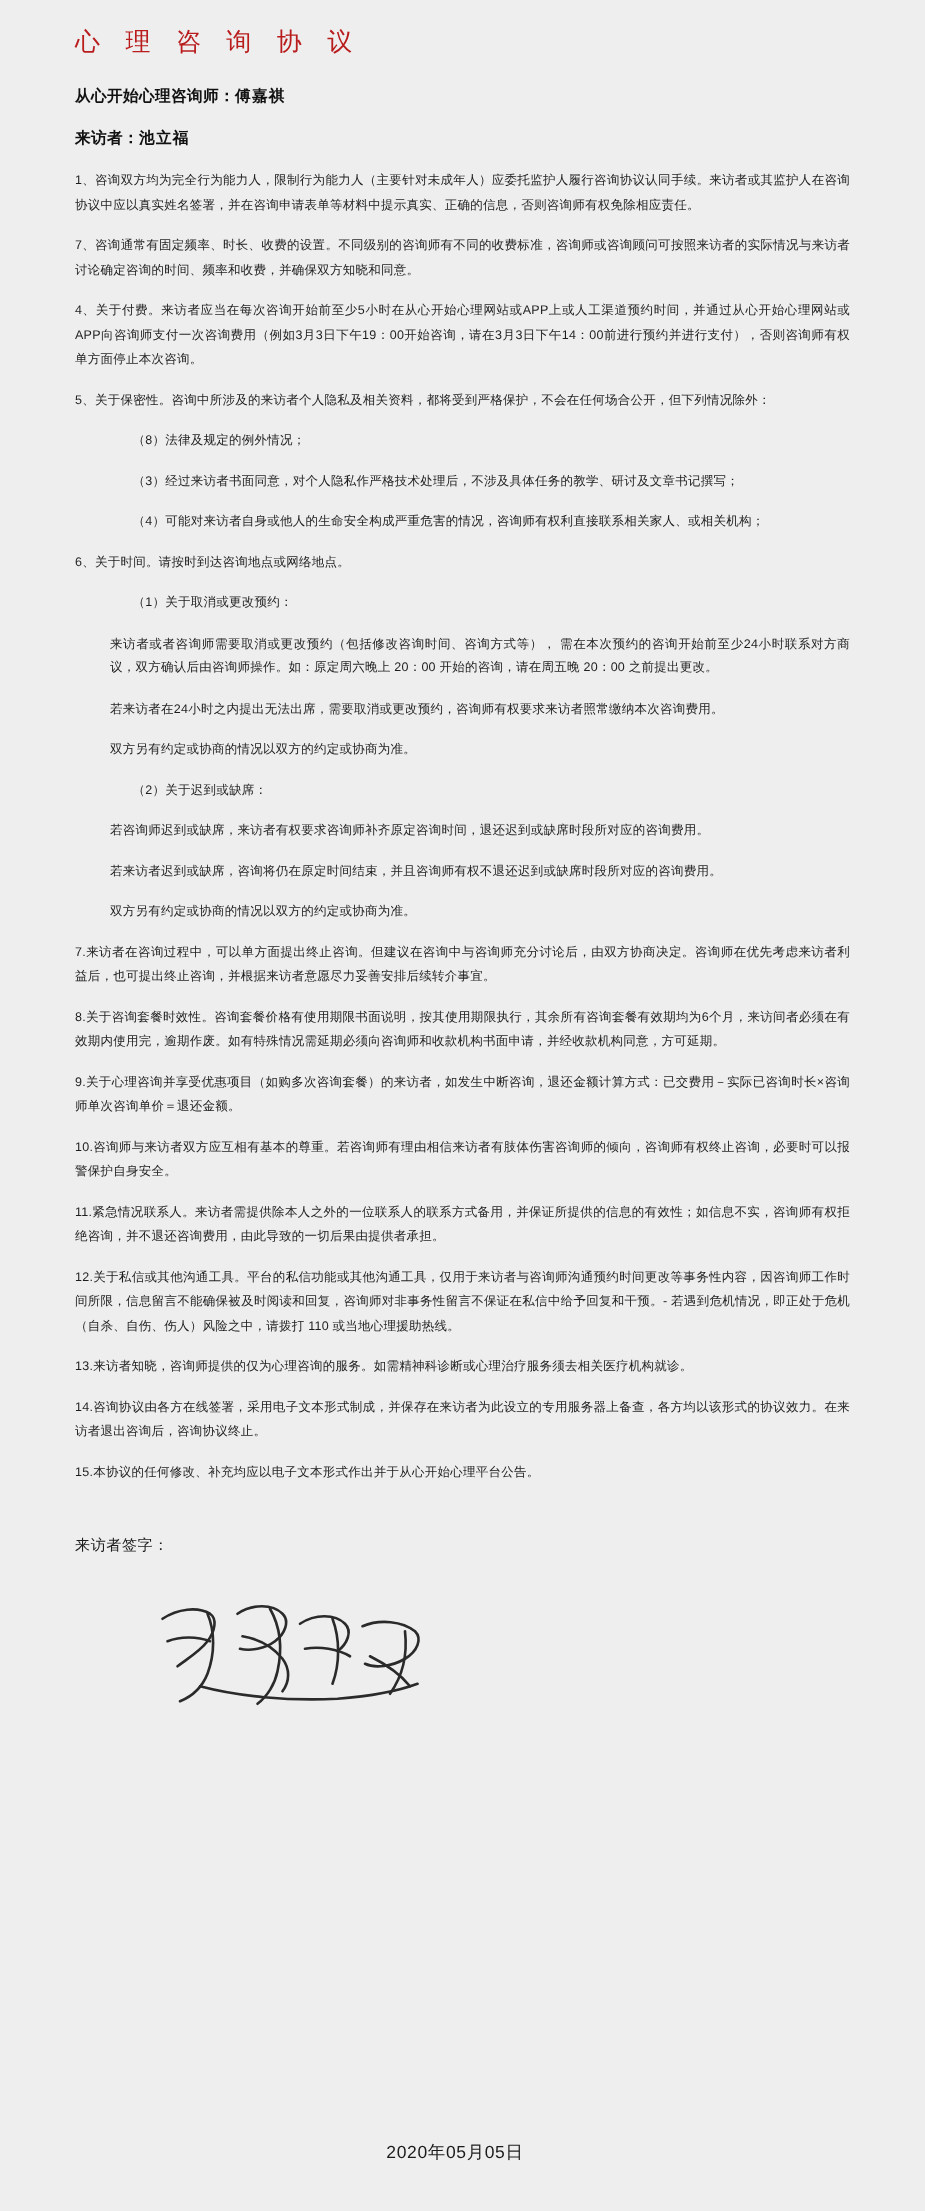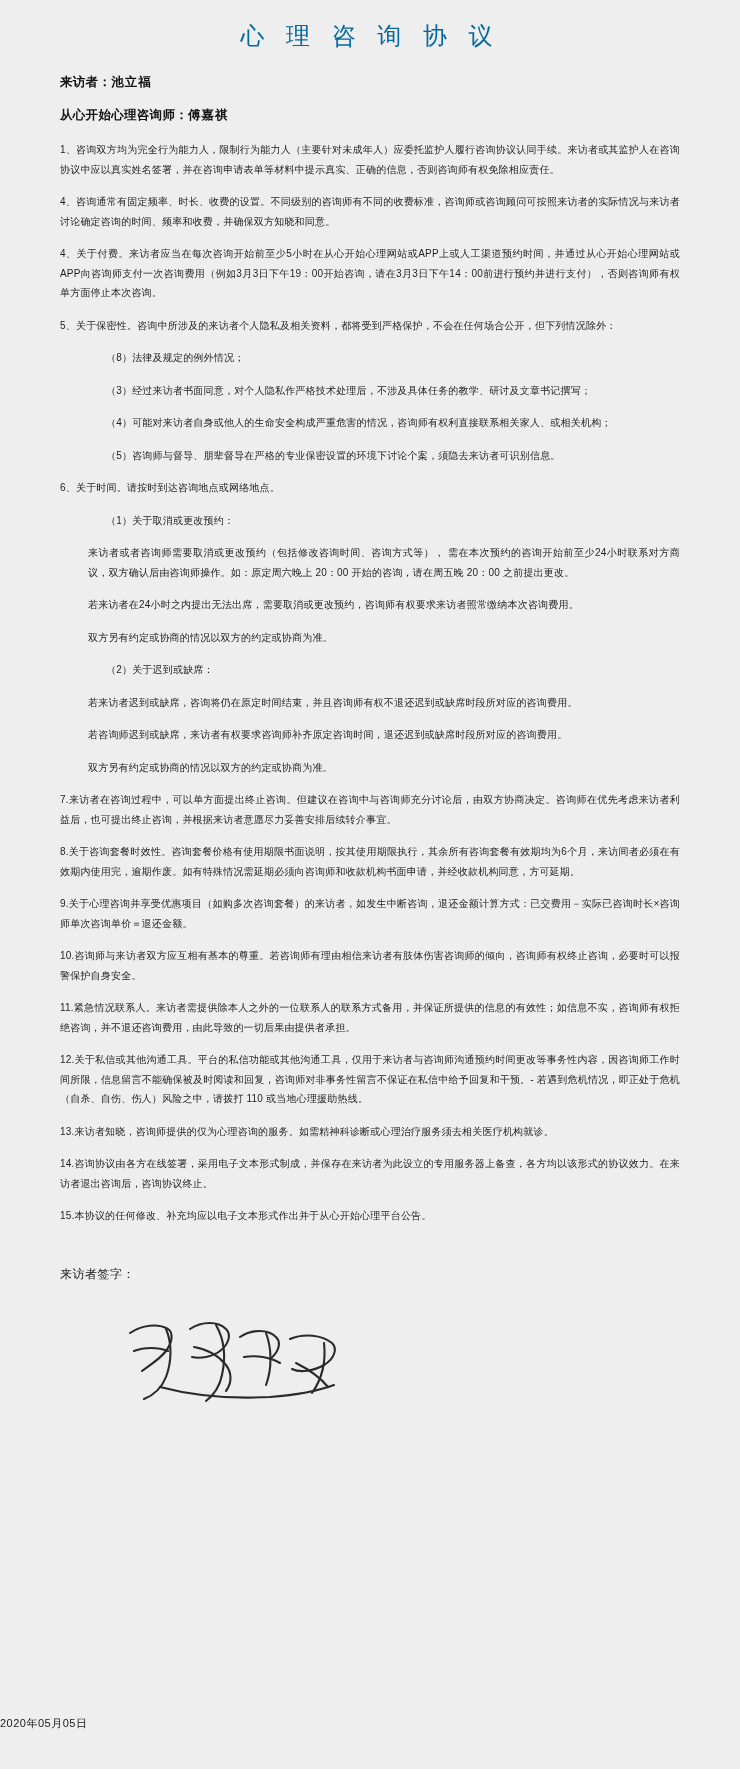--- a/index.html
+++ b/index.html
@@ -22,11 +22,11 @@
     position: relative;
   }
   .doc-title {
-    text-align: center;
-    font-size: 24px;
+    text-align: left;
+    font-size: 20px;
     letter-spacing: 7px;
     font-weight: 500;
-    color: #0369a1;
+    color: #b91c1c;
     margin: 6px 0 22px 0;
     font-family: "DejaVu Sans", "Liberation Sans", sans-serif;
   }

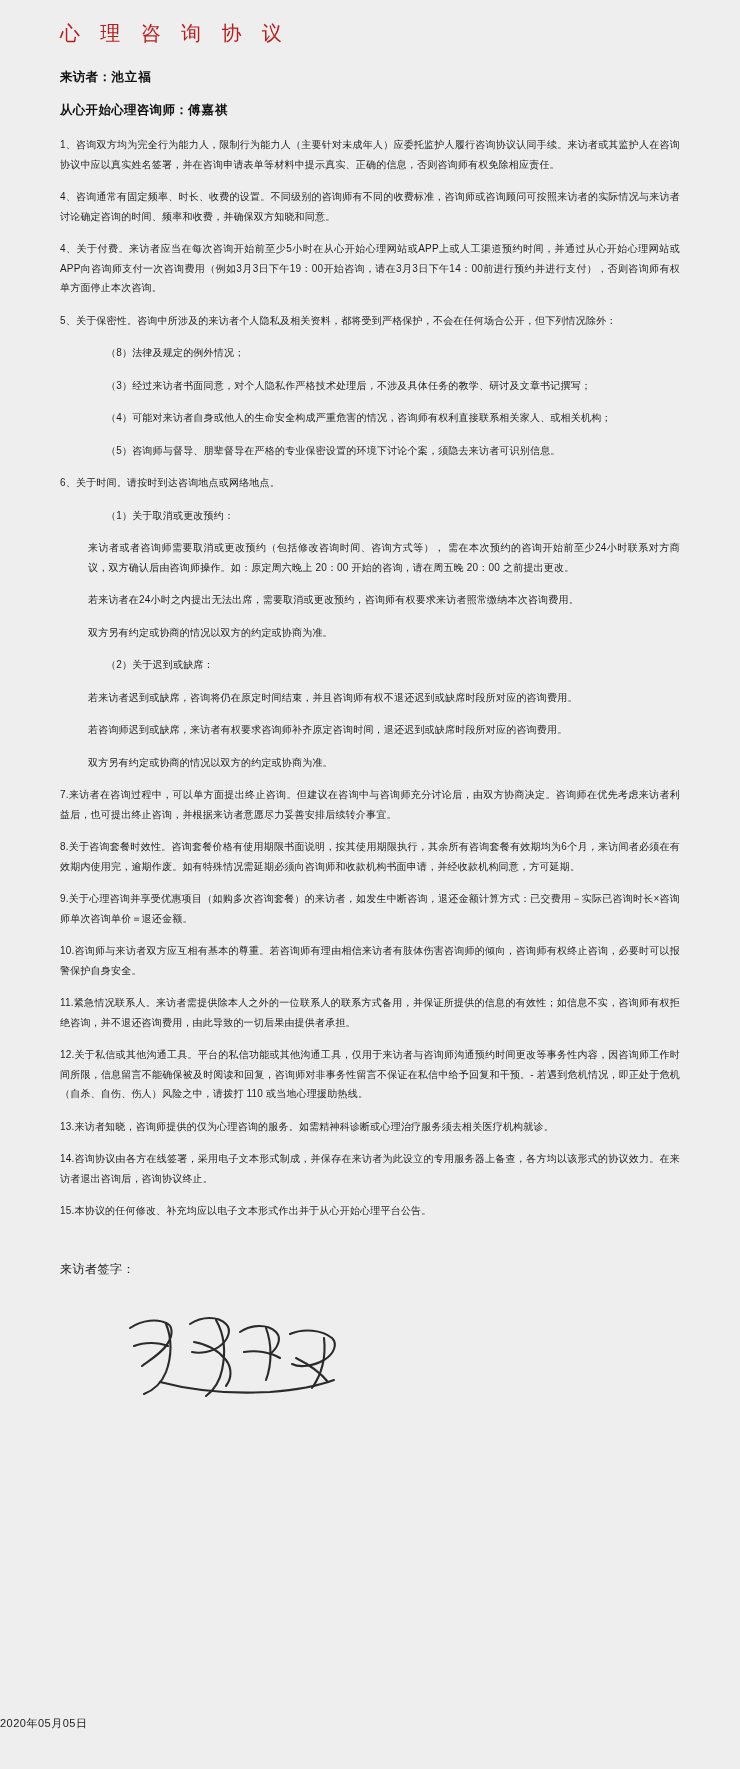--- a/index.html
+++ b/index.html
@@ -86,11 +86,11 @@
   <div class="doc-title">心 理 咨 询 协 议</div>
 
   <div class="line-heading">
-    <span>来访者：</span><span class="nm">池立福</span>
+    <span>从心开始心理咨询师：</span><span class="nm">傅嘉祺</span>
   </div>
 
   <div class="line-heading">
-    <span>从心开始心理咨询师：</span><span class="nm">傅嘉祺</span>
+    <span>来访者：</span><span class="nm">池立福</span>
   </div>
 
   <p class="para">1、咨询双方均为完全行为能力人，限制行为能力人（主要针对未成年人）应委托监护人履行咨询协议认同手续。来访者或其监护人在咨询协议中应以真实姓名签署，并在咨询申请表单等材料中提示真实、正确的信息，否则咨询师有权免除相应责任。</p>

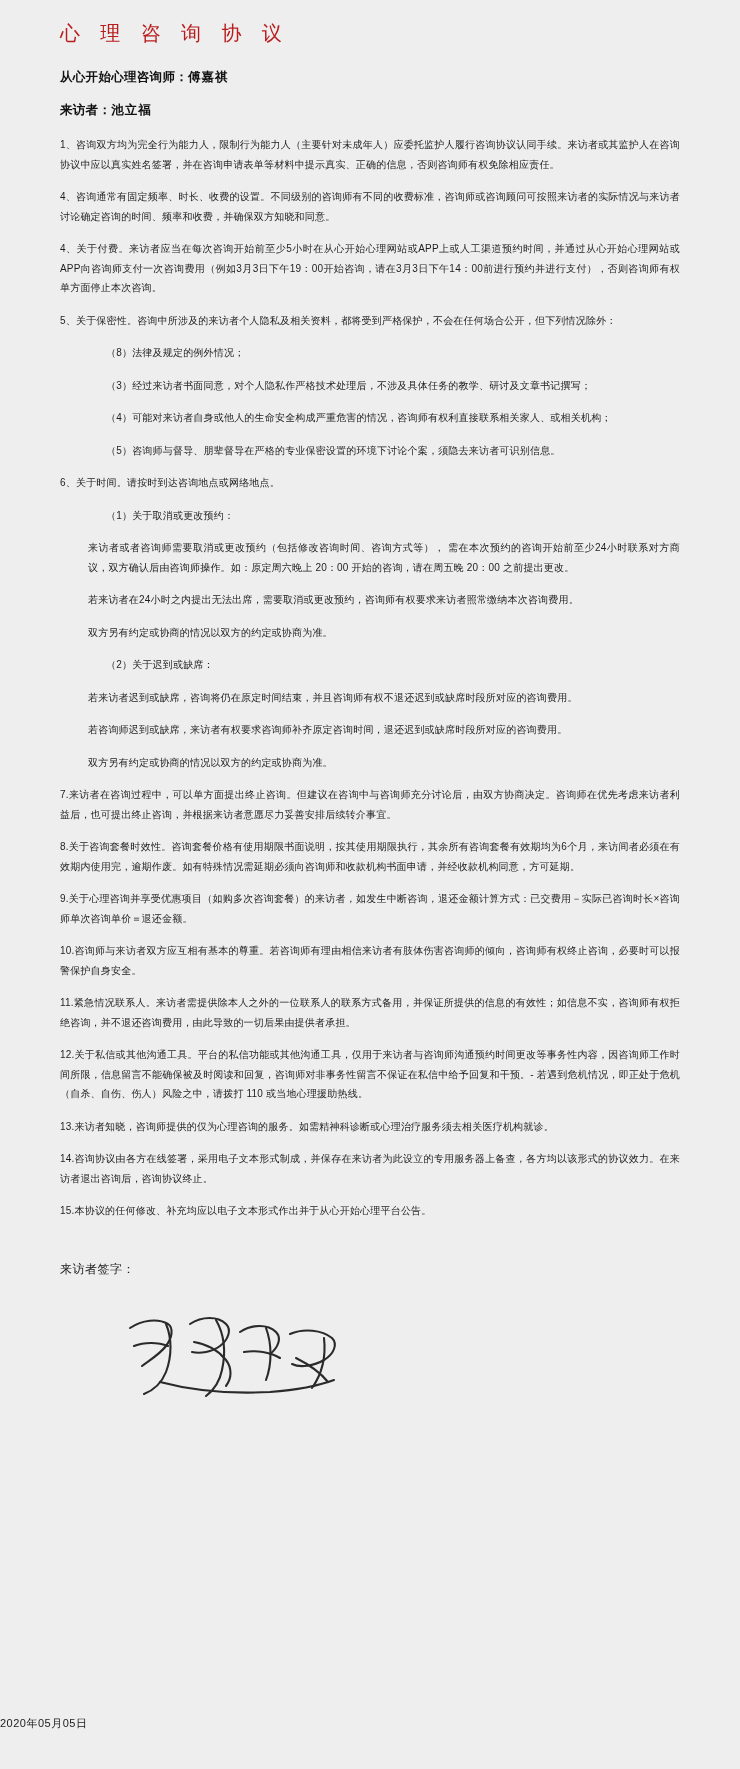--- a/index.html
+++ b/index.html
@@ -94,7 +94,7 @@
   </div>
 
   <p class="para">1、咨询双方均为完全行为能力人，限制行为能力人（主要针对未成年人）应委托监护人履行咨询协议认同手续。来访者或其监护人在咨询协议中应以真实姓名签署，并在咨询申请表单等材料中提示真实、正确的信息，否则咨询师有权免除相应责任。</p>
-  <p class="para">4、咨询通常有固定频率、时长、收费的设置。不同级别的咨询师有不同的收费标准，咨询师或咨询顾问可按照来访者的实际情况与来访者讨论确定咨询的时间、频率和收费，并确保双方知晓和同意。</p>
+  <p class="para">7、咨询通常有固定频率、时长、收费的设置。不同级别的咨询师有不同的收费标准，咨询师或咨询顾问可按照来访者的实际情况与来访者讨论确定咨询的时间、频率和收费，并确保双方知晓和同意。</p>
   <p class="para">4、关于付费。来访者应当在每次咨询开始前至少5小时在从心开始心理网站或APP上或人工渠道预约时间，并通过从心开始心理网站或APP向咨询师支付一次咨询费用（例如3月3日下午19：00开始咨询，请在3月3日下午14：00前进行预约并进行支付），否则咨询师有权单方面停止本次咨询。</p>
 
   <p class="para">5、关于保密性。咨询中所涉及的来访者个人隐私及相关资料，都将受到严格保护，不会在任何场合公开，但下列情况除外：</p>

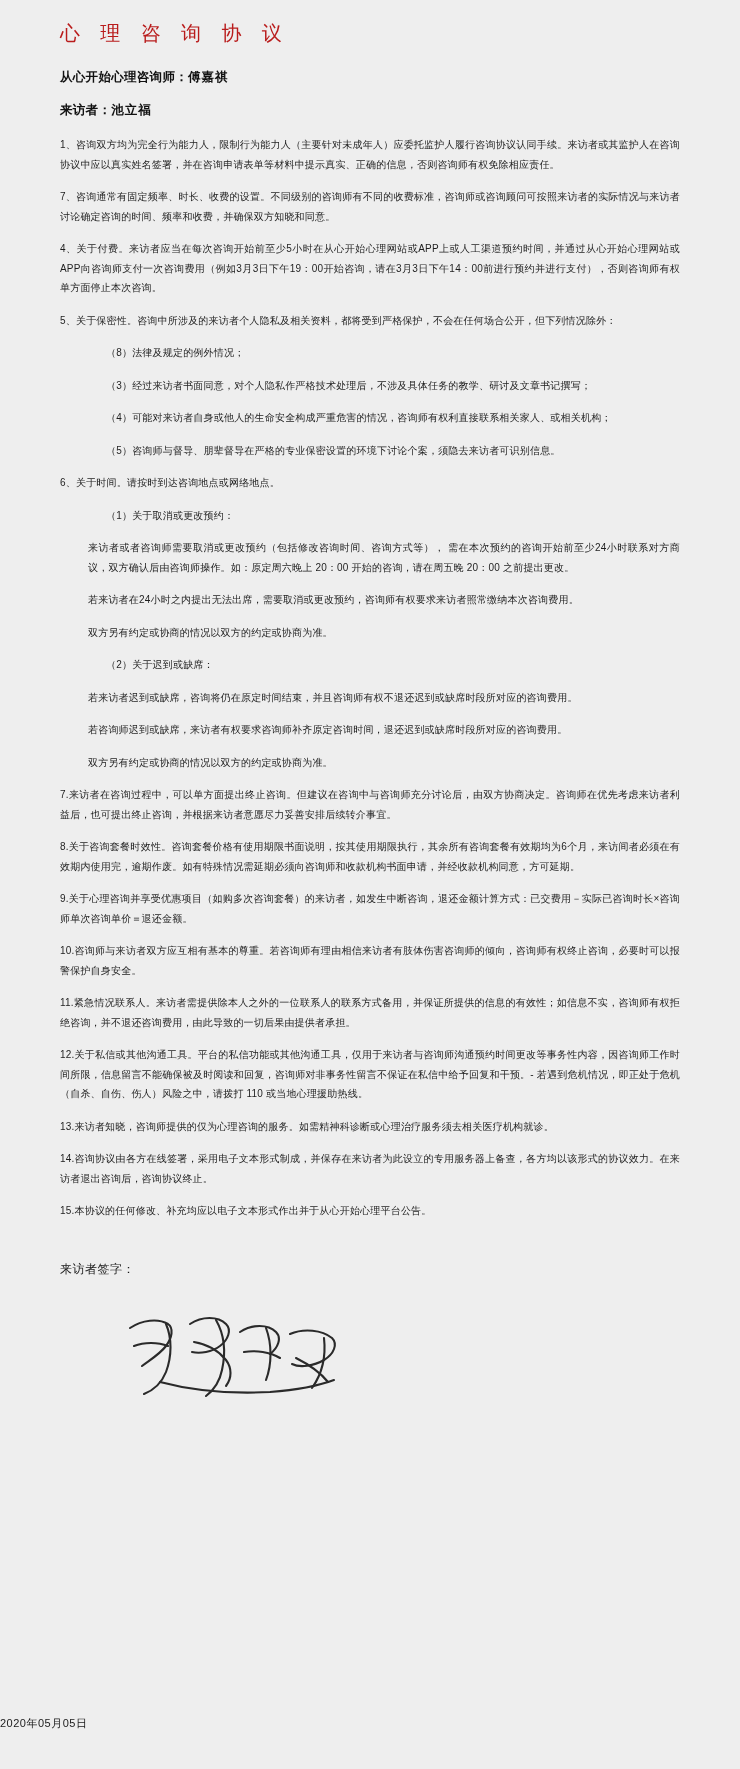--- a/index.html
+++ b/index.html
@@ -101,7 +101,6 @@
   <p class="para indent2">（8）法律及规定的例外情况；</p>
   <p class="para indent2">（3）经过来访者书面同意，对个人隐私作严格技术处理后，不涉及具体任务的教学、研讨及文章书记撰写；</p>
   <p class="para indent2">（4）可能对来访者自身或他人的生命安全构成严重危害的情况，咨询师有权利直接联系相关家人、或相关机构；</p>
-  <p class="para indent2">（5）咨询师与督导、朋辈督导在严格的专业保密设置的环境下讨论个案，须隐去来访者可识别信息。</p>
 
   <p class="para">6、关于时间。请按时到达咨询地点或网络地点。</p>
   <p class="para indent2">（1）关于取消或更改预约：</p>

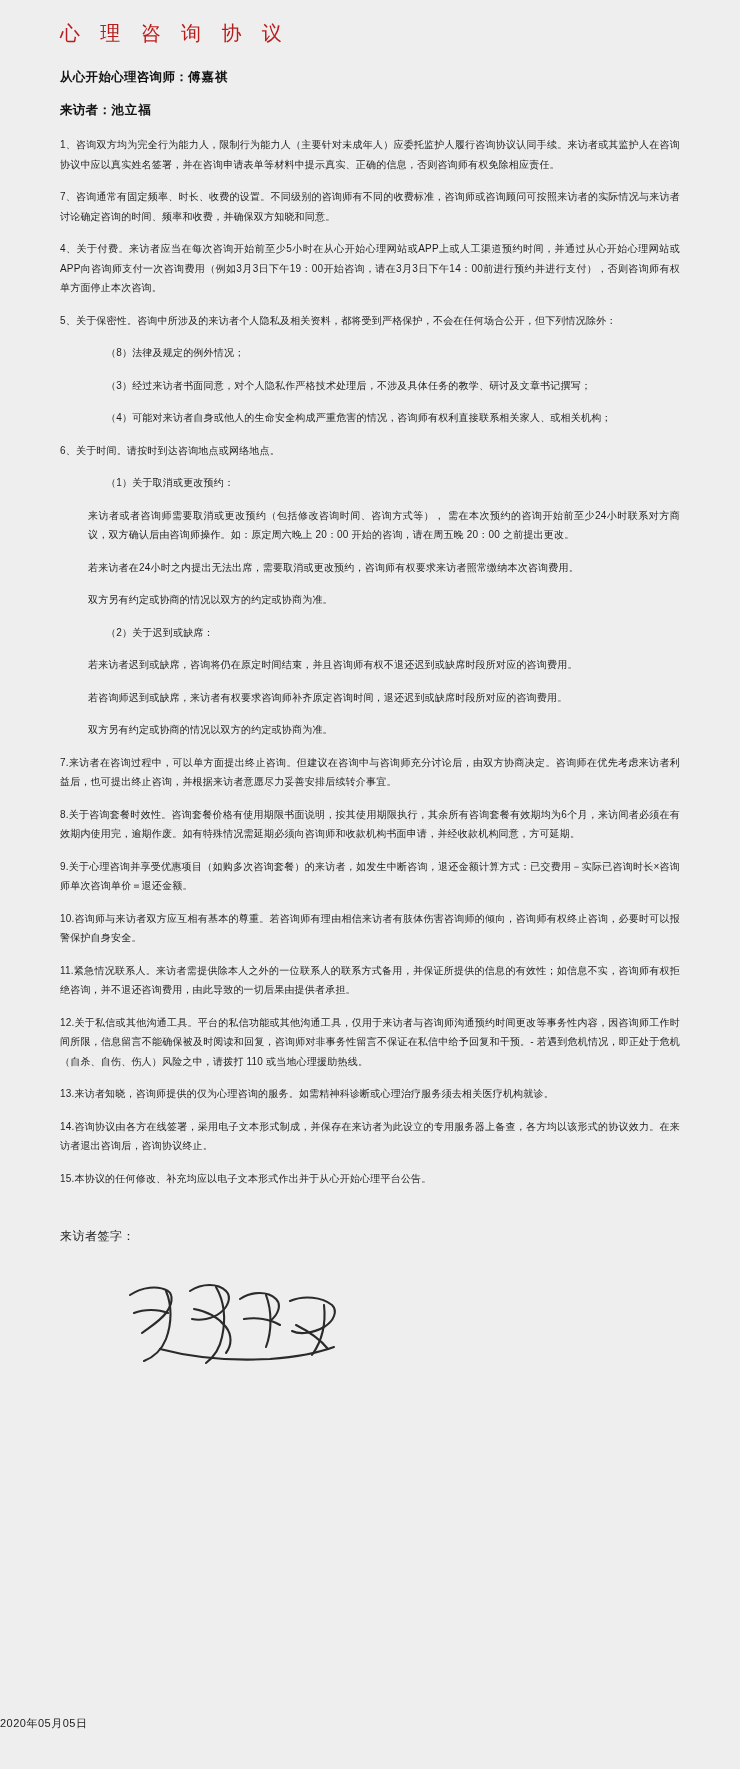--- a/index.html
+++ b/index.html
@@ -108,8 +108,8 @@
   <p class="para indent1">若来访者在24小时之内提出无法出席，需要取消或更改预约，咨询师有权要求来访者照常缴纳本次咨询费用。</p>
   <p class="para indent1">双方另有约定或协商的情况以双方的约定或协商为准。</p>
   <p class="para indent2">（2）关于迟到或缺席：</p>
+  <p class="para indent1">若咨询师迟到或缺席，来访者有权要求咨询师补齐原定咨询时间，退还迟到或缺席时段所对应的咨询费用。</p>
   <p class="para indent1">若来访者迟到或缺席，咨询将仍在原定时间结束，并且咨询师有权不退还迟到或缺席时段所对应的咨询费用。</p>
-  <p class="para indent1">若咨询师迟到或缺席，来访者有权要求咨询师补齐原定咨询时间，退还迟到或缺席时段所对应的咨询费用。</p>
   <p class="para indent1">双方另有约定或协商的情况以双方的约定或协商为准。</p>
 
   <p class="para">7.来访者在咨询过程中，可以单方面提出终止咨询。但建议在咨询中与咨询师充分讨论后，由双方协商决定。咨询师在优先考虑来访者利益后，也可提出终止咨询，并根据来访者意愿尽力妥善安排后续转介事宜。</p>

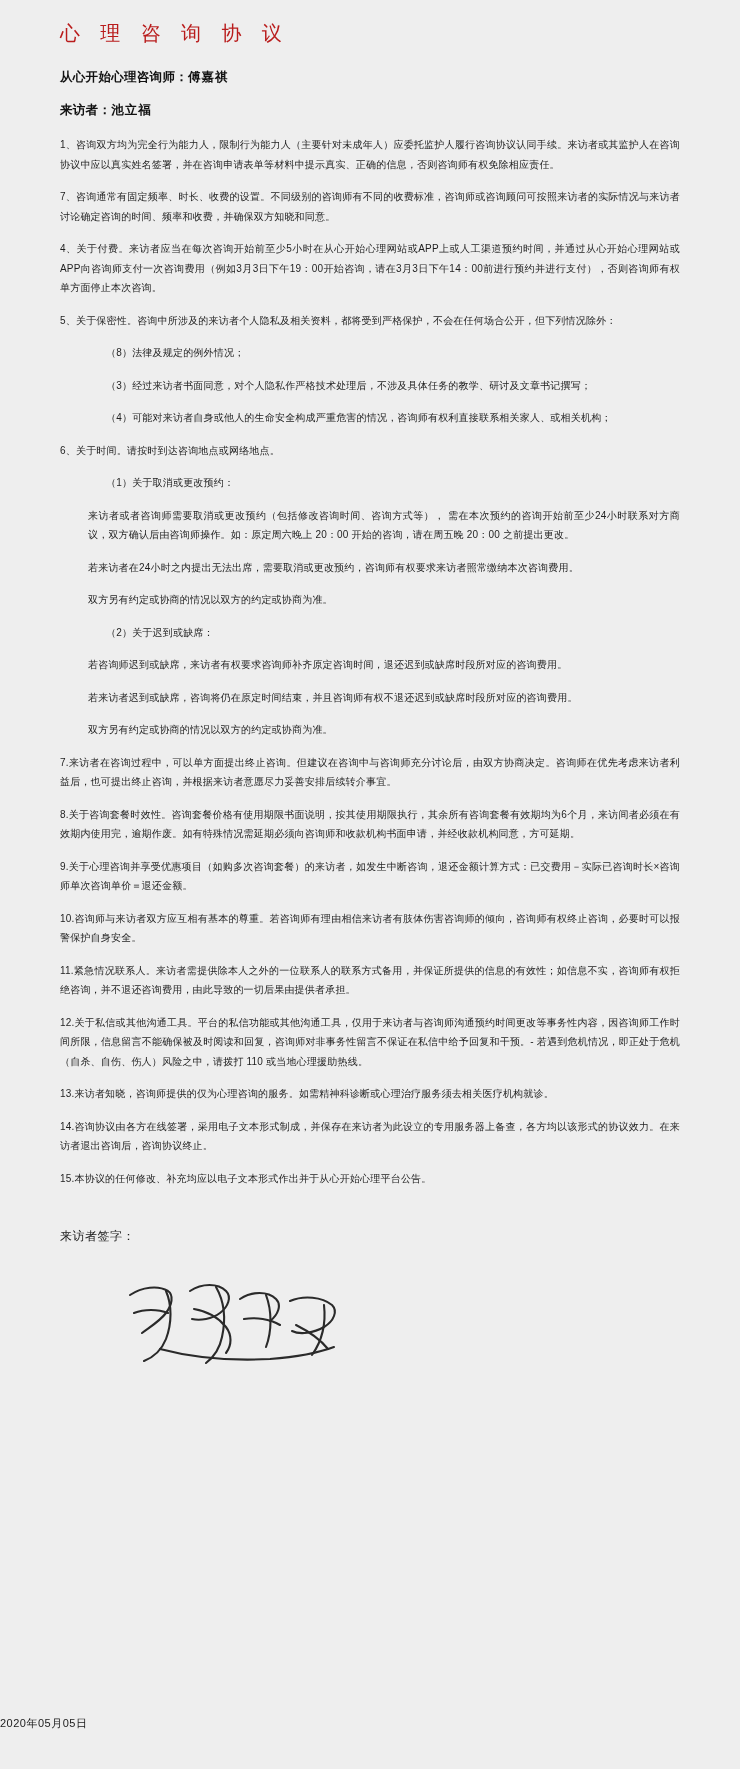--- a/index.html
+++ b/index.html
@@ -68,8 +68,8 @@
     top: 10px;
   }
   .date-line {
-    text-align: left;
-    font-size: 11px;
+    text-align: center;
+    font-size: 14px;
     color: #1b1b1b;
     position: absolute;
     bottom: 38px;

